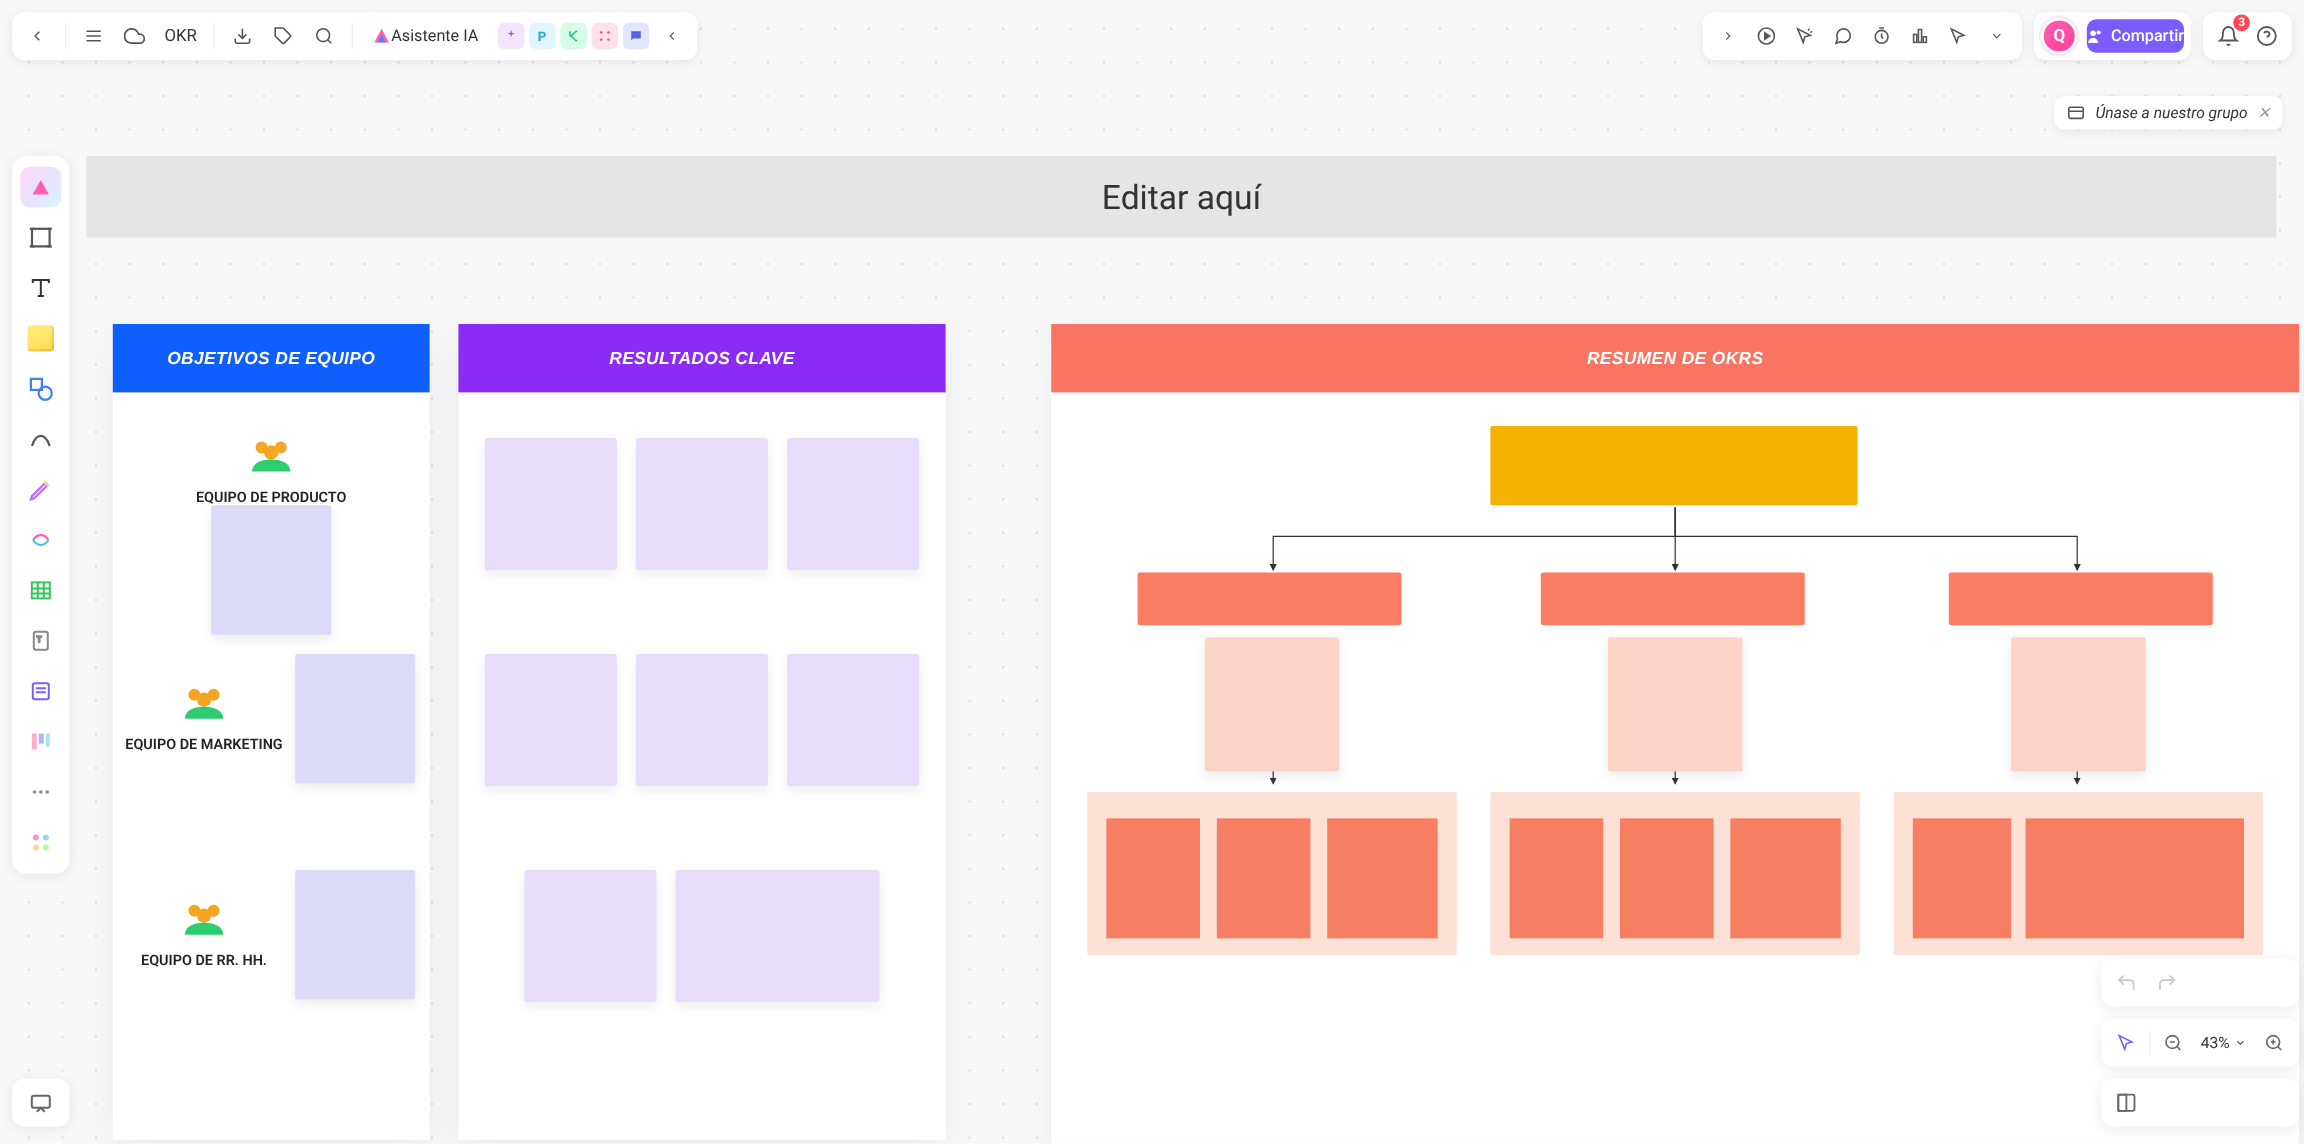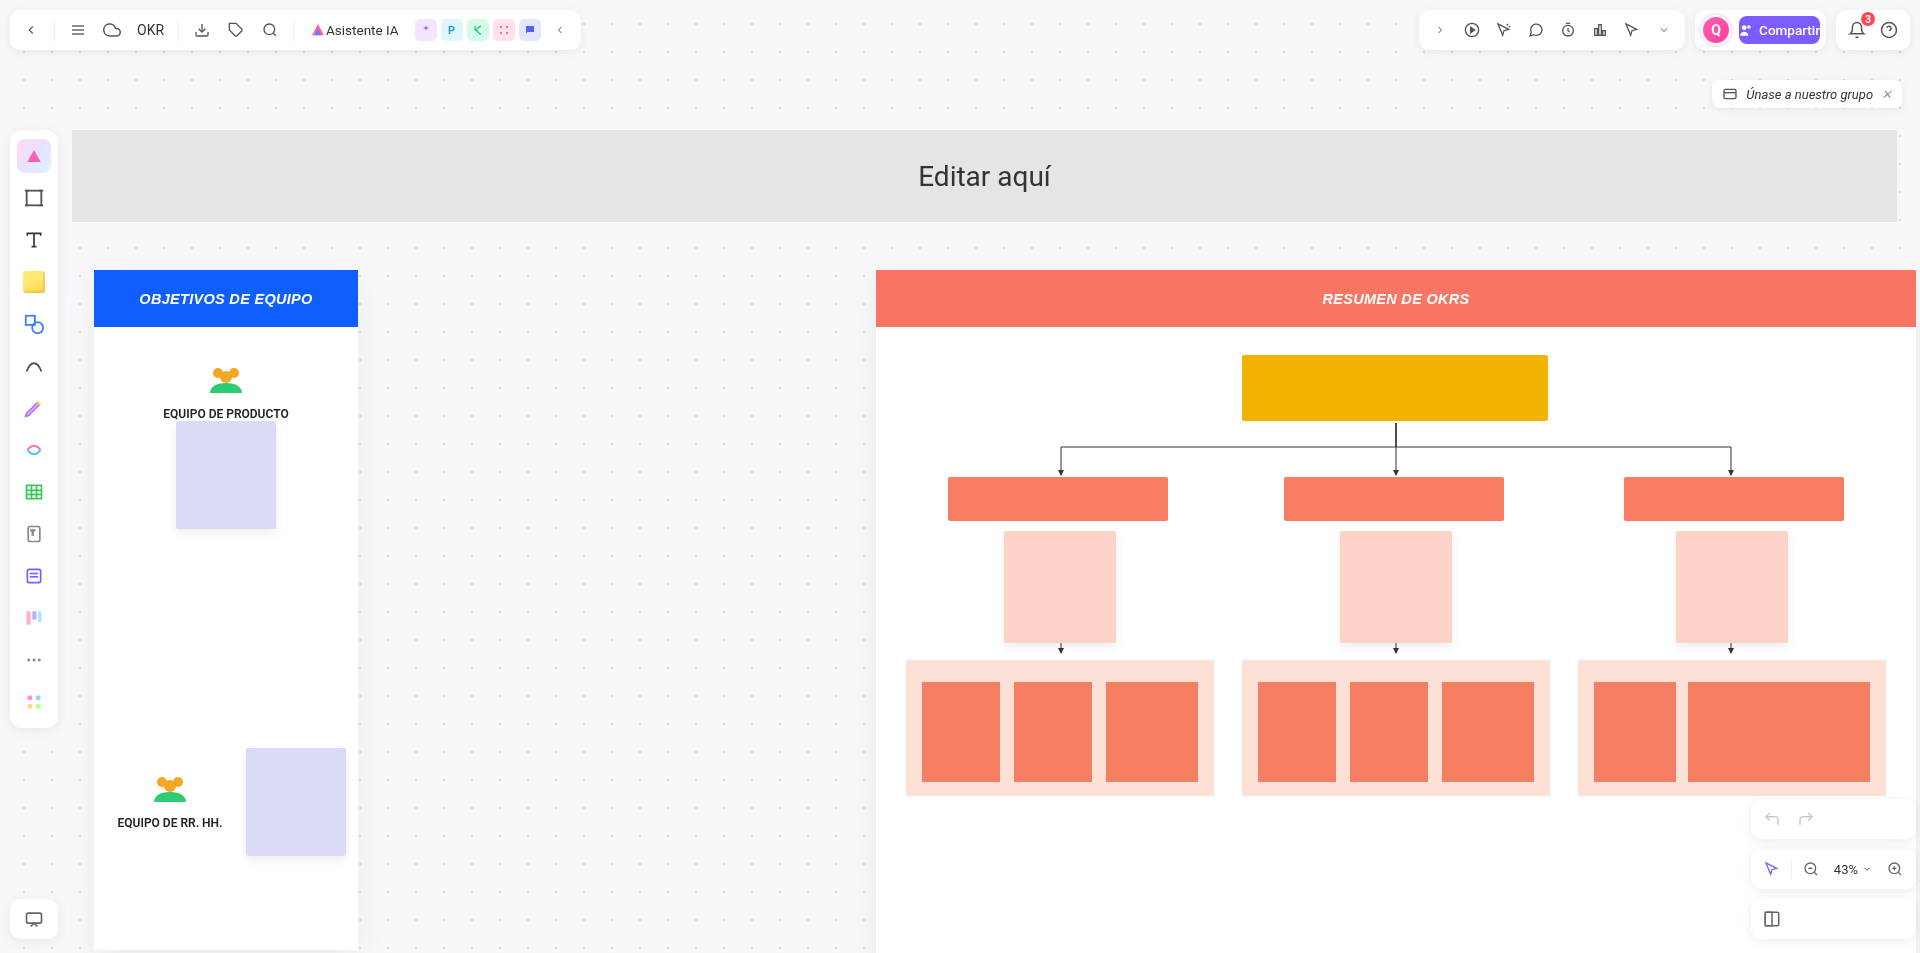--- a/index.html
+++ b/index.html
@@ -144,7 +144,7 @@
   }
   .title-strip{
     position:absolute;
-    left:0; top:0; width:1825px; height:92px;
+    left:0; top:0; width:1825px; height:68px;
     background:#e5e5e7;
     display:flex;align-items:center;justify-content:center;
     font-size:28px; color:#333;

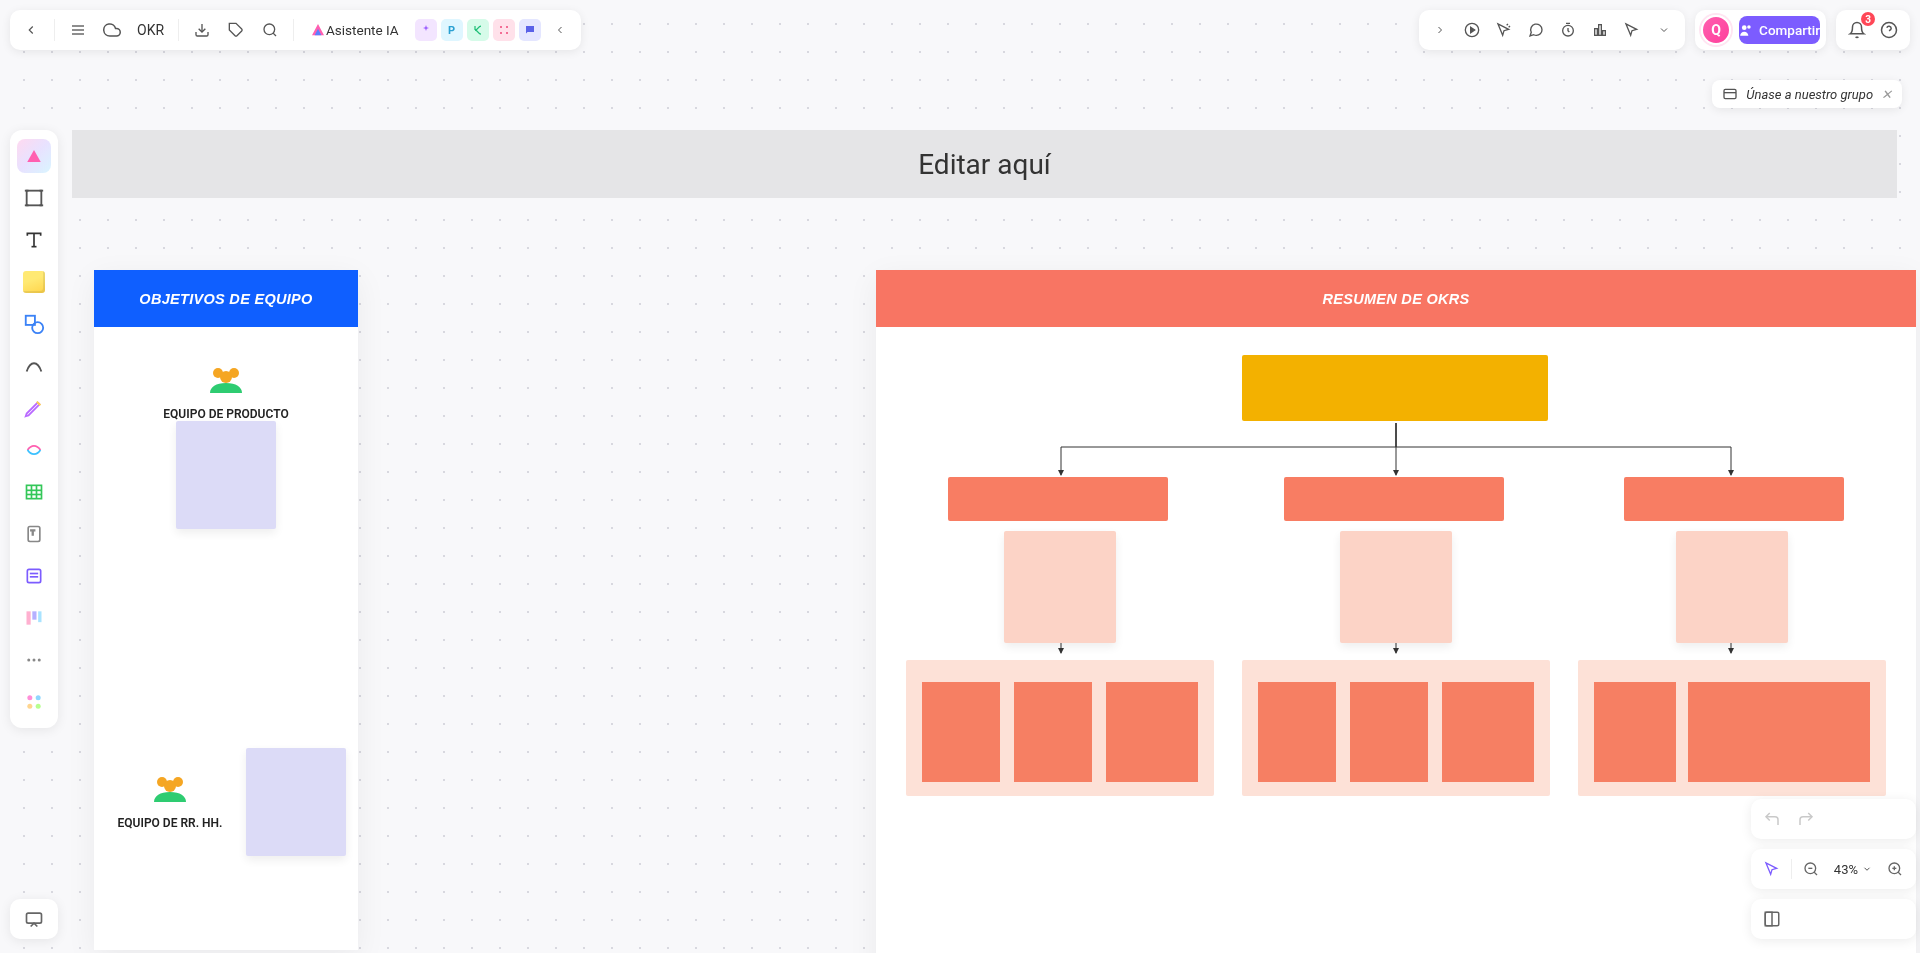--- a/index.html
+++ b/index.html
@@ -510,6 +510,23 @@
     </div>
   </div>
 
+  <div class="panel panel-mid">
+    <div class="panel-header hdr-purple">RESULTADOS CLAVE</div>
+    <div class="kr-row r1">
+      <div class="kr-card"></div>
+      <div class="kr-card"></div>
+      <div class="kr-card"></div>
+    </div>
+    <div class="kr-row r2">
+      <div class="kr-card"></div>
+      <div class="kr-card"></div>
+      <div class="kr-card"></div>
+    </div>
+    <div class="kr-row r3">
+      <div class="kr-card"></div>
+      <div class="kr-card wide"></div>
+    </div>
+  </div>
 
   <div class="panel panel-right">
     <div class="panel-header hdr-coral">RESUMEN DE OKRS</div>

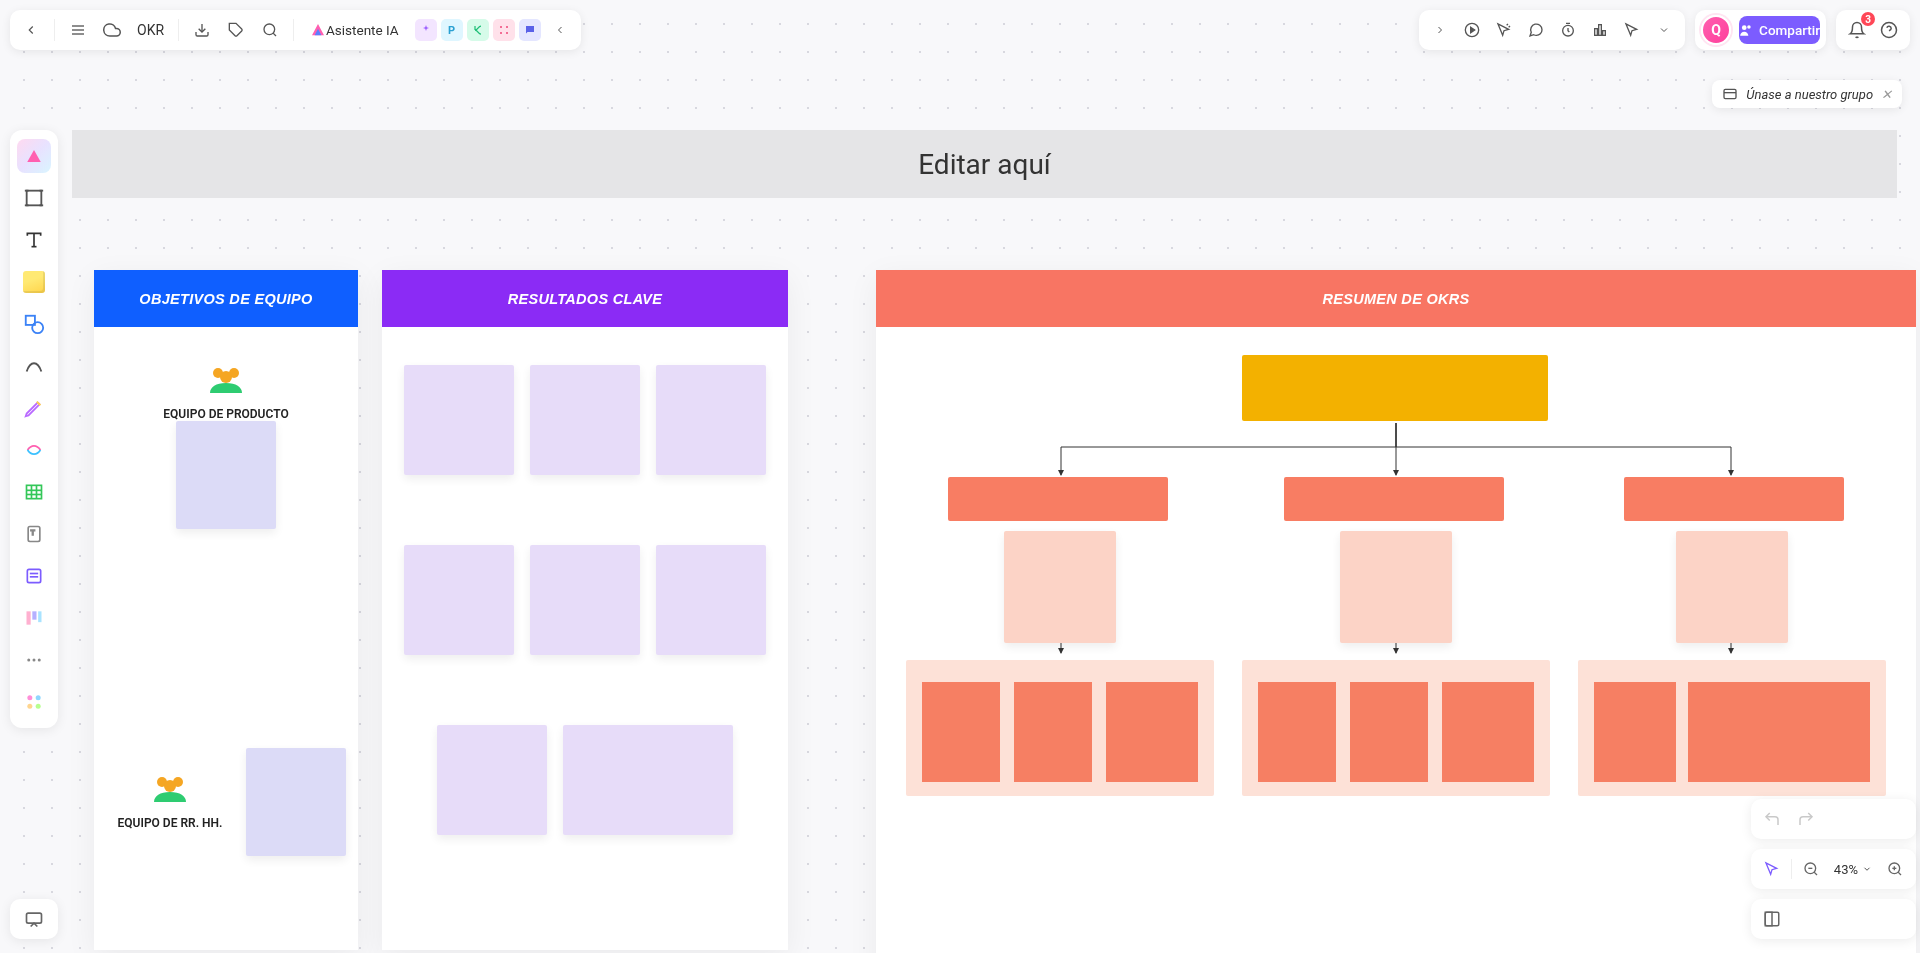--- a/index.html
+++ b/index.html
@@ -493,6 +493,18 @@
             <path d="M4 28c0-6 6-10 16-10s16 4 16 10" fill="#2ecc71"></path>
           </svg>
         <div class="team-label">EQUIPO DE PRODUCTO</div>
+      </div>
+      <div class="team-card"></div>
+    </div>
+    <div class="team-row t2">
+      <div class="team-info">
+        <svg width="40" height="30" viewBox="0 0 40 30">
+            <circle cx="12" cy="8" r="5" fill="#f5a623"></circle>
+            <circle cx="28" cy="8" r="5" fill="#f5a623"></circle>
+            <circle cx="20" cy="12" r="6" fill="#f5a623"></circle>
+            <path d="M4 28c0-6 6-10 16-10s16 4 16 10" fill="#2ecc71"></path>
+          </svg>
+        <div class="team-label">EQUIPO DE MARKETING</div>
       </div>
       <div class="team-card"></div>
     </div>

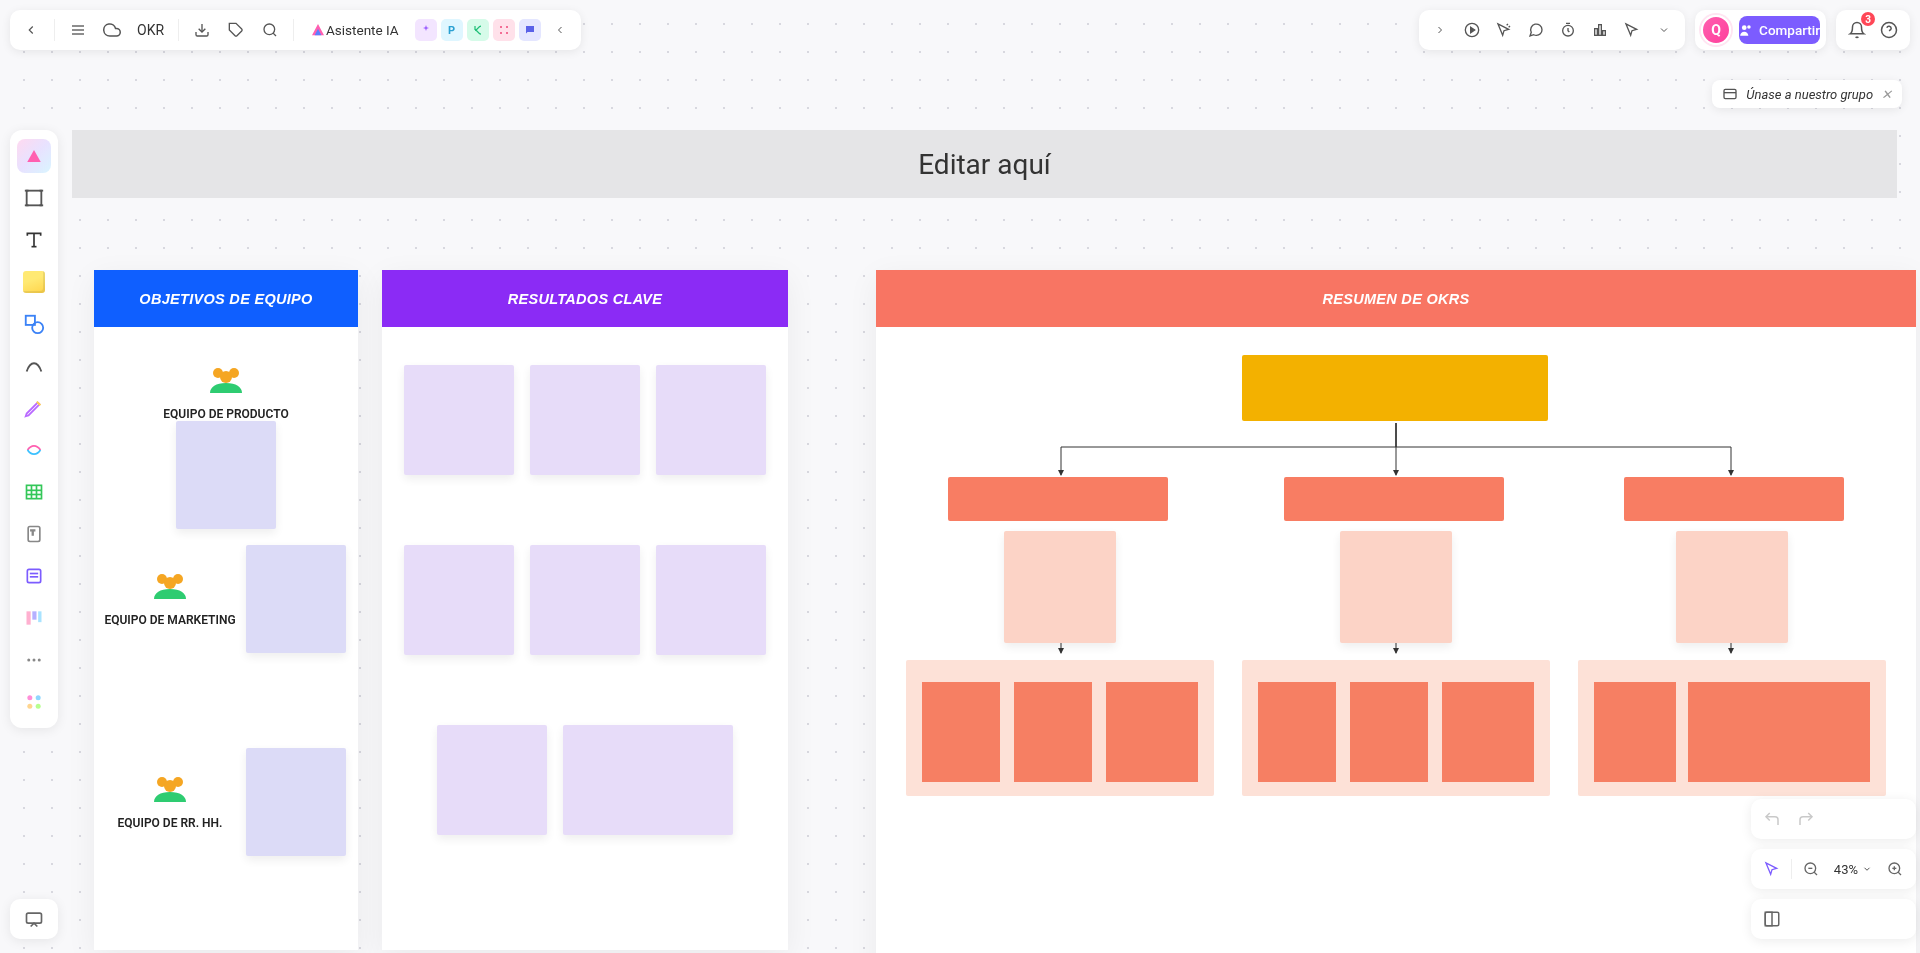--- a/index.html
+++ b/index.html
@@ -173,7 +173,7 @@
   }
   .team-row.t1{top:95px;flex-direction:column;}
   .team-row.t2{top:275px;}
-  .team-row.t3{top:478px;}
+  .team-row.t3{top:455px;}
   .team-info{width:152px; display:flex; flex-direction:column; align-items:center; gap:12px;}
   .team-label{font-size:12px; color:#222; font-weight:600; text-align:center;}
   .team-card{

